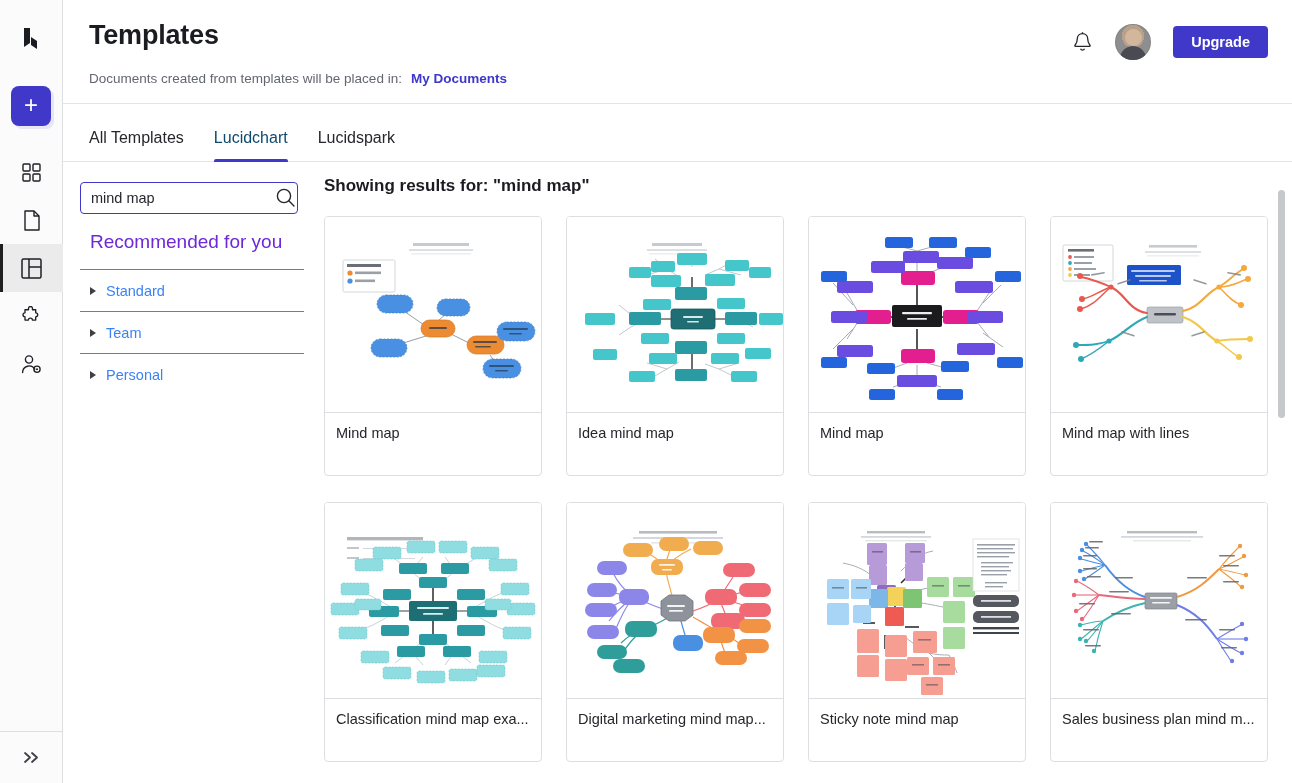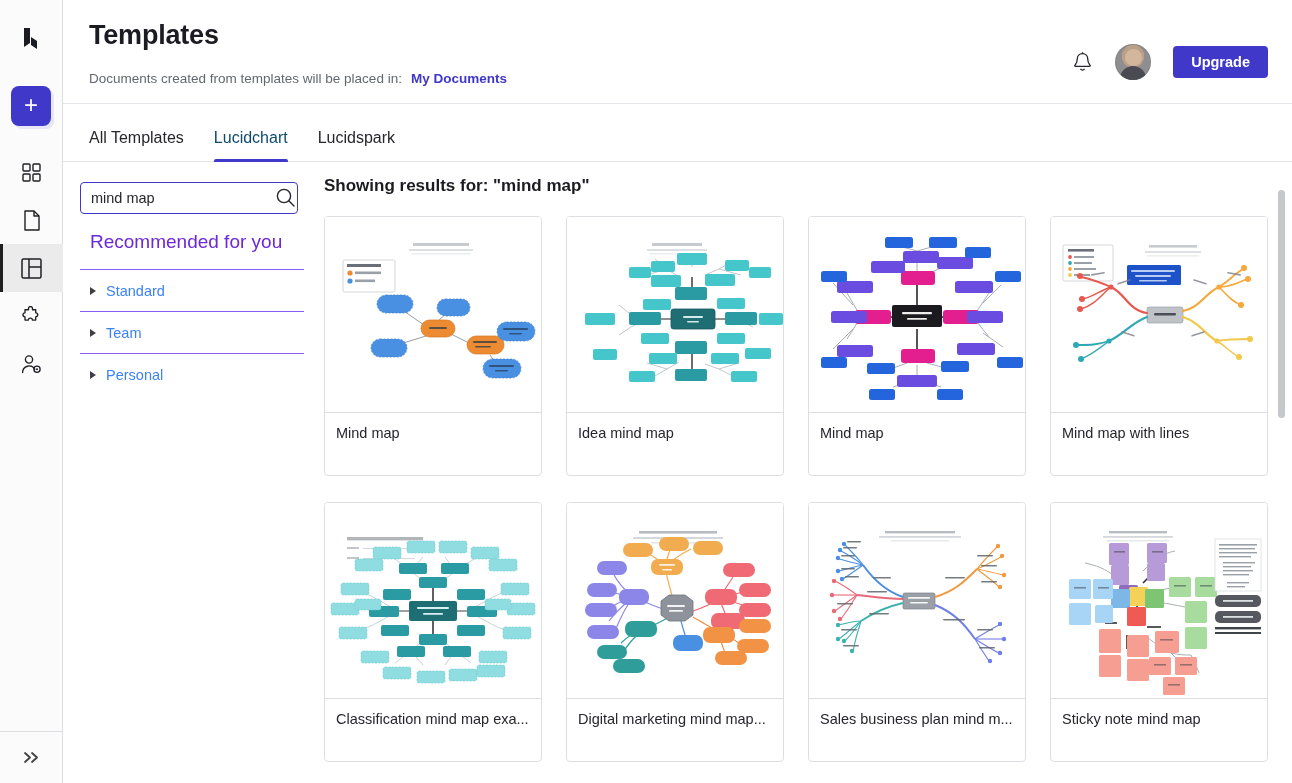--- a/index.html
+++ b/index.html
@@ -81,7 +81,7 @@
     color: #3f37c9; font-weight: bold; text-decoration: none; cursor: pointer;
   }
   .header-right {
-    position: absolute; right: 24px; top: 44px;
+    position: absolute; right: 24px; top: 24px;
     display: flex; align-items: center; gap: 22px;
   }
   .bell { cursor: pointer; display: block; }

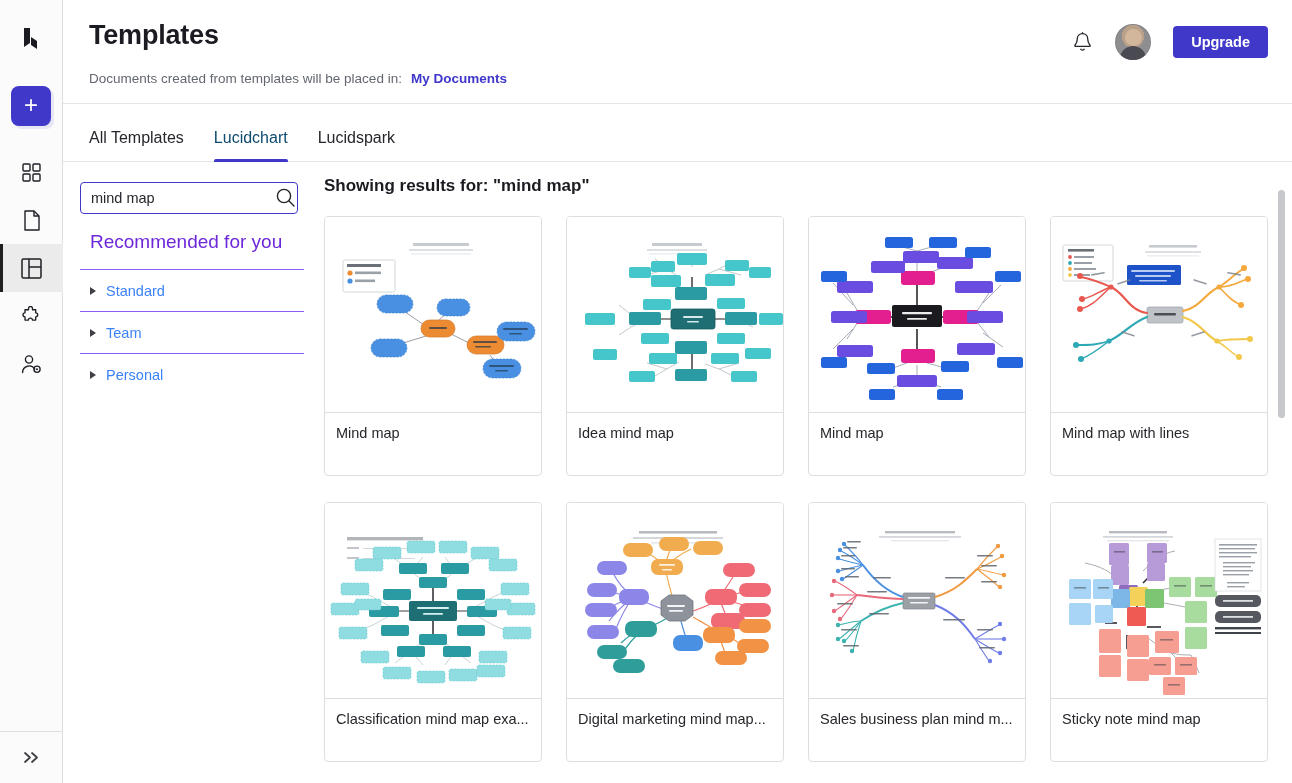--- a/index.html
+++ b/index.html
@@ -756,6 +756,106 @@
             <div class="card-thumb">
               <svg width="216" height="195" viewBox="0 0 216 195">
                 <g opacity="0.6">
+                  <rect x="58" y="28" width="58" height="2.4" fill="#8a9097"></rect>
+                  <rect x="52" y="33" width="70" height="1.8" fill="#b9bec4"></rect>
+                  <rect x="56" y="37" width="62" height="1.4" fill="#d5d8dc"></rect>
+                </g>
+                <g stroke="#2f2f35" stroke-width="1.6" fill="none">
+                  <line x1="76" y1="82" x2="76" y2="66"></line>
+                  <line x1="62" y1="88" x2="50" y2="88"></line>
+                  <line x1="92" y1="80" x2="104" y2="68"></line>
+                  <line x1="86" y1="100" x2="86" y2="116"></line>
+                  <line x1="66" y1="120" x2="54" y2="120"></line>
+                  <line x1="76" y1="132" x2="76" y2="146"></line>
+                  <line x1="96" y1="124" x2="110" y2="124"></line>
+                </g>
+                <g stroke="#a8aeb5" stroke-width="1" fill="none">
+                  <path d="M64 74 C56 66 44 62 34 60"></path>
+                  <path d="M92 68 C102 58 112 50 124 48"></path>
+                  <path d="M100 90 C112 86 122 84 134 84"></path>
+                  <path d="M100 98 C114 100 124 102 134 104"></path>
+                  <path d="M96 134 C106 142 112 146 120 150"></path>
+                  <path d="M120 150 C126 156 130 160 134 164"></path>
+                  <path d="M120 150 C128 152 134 152 140 152"></path>
+                  <path d="M140 152 C144 160 146 164 148 170"></path>
+                </g>
+                <rect x="68" y="82" width="19" height="19" rx="1.5" fill="#8f6cbe"></rect>
+                <rect x="78" y="84" width="19" height="19" rx="1.5" fill="#f4d25a"></rect>
+                <rect x="60" y="86" width="19" height="19" rx="1.5" fill="#7cb7e8"></rect>
+                <rect x="94" y="86" width="19" height="19" rx="1.5" fill="#7dc473"></rect>
+                <rect x="76" y="104" width="19" height="19" rx="1.5" fill="#ef5a52"></rect>
+                <g fill="#b79ad8">
+                  <rect x="58" y="40" width="20" height="22" rx="1.5"></rect>
+                  <rect x="60" y="62" width="18" height="20" rx="1.5"></rect>
+                  <rect x="96" y="40" width="20" height="20" rx="1.5"></rect>
+                  <rect x="96" y="60" width="18" height="18" rx="1.5"></rect>
+                </g>
+                <g fill="#a8d5f5">
+                  <rect x="18" y="76" width="22" height="20" rx="1.5"></rect>
+                  <rect x="42" y="76" width="20" height="20" rx="1.5"></rect>
+                  <rect x="18" y="100" width="22" height="22" rx="1.5"></rect>
+                  <rect x="44" y="102" width="18" height="18" rx="1.5"></rect>
+                </g>
+                <g fill="#a8dc9e">
+                  <rect x="118" y="74" width="22" height="20" rx="1.5"></rect>
+                  <rect x="144" y="74" width="22" height="20" rx="1.5"></rect>
+                  <rect x="134" y="98" width="22" height="22" rx="1.5"></rect>
+                  <rect x="134" y="124" width="22" height="22" rx="1.5"></rect>
+                </g>
+                <g fill="#f79e92">
+                  <rect x="48" y="126" width="22" height="24" rx="1.5"></rect>
+                  <rect x="48" y="152" width="22" height="22" rx="1.5"></rect>
+                  <rect x="76" y="132" width="22" height="22" rx="1.5"></rect>
+                  <rect x="76" y="156" width="22" height="22" rx="1.5"></rect>
+                  <rect x="104" y="128" width="24" height="22" rx="1.5"></rect>
+                  <rect x="98" y="154" width="22" height="18" rx="1.5"></rect>
+                  <rect x="124" y="154" width="22" height="18" rx="1.5"></rect>
+                  <rect x="112" y="174" width="22" height="18" rx="1.5"></rect>
+                </g>
+                <g opacity="0.5" fill="#3a3f46">
+                  <rect x="63" y="48" width="11" height="1.6"></rect>
+                    <rect x="101" y="48" width="11" height="1.6"></rect>
+                  <rect x="23" y="84" width="12" height="1.6"></rect>
+                    <rect x="47" y="84" width="11" height="1.6"></rect>
+                  <rect x="123" y="82" width="12" height="1.6"></rect>
+                    <rect x="149" y="82" width="12" height="1.6"></rect>
+                  <rect x="109" y="136" width="13" height="1.6"></rect>
+                  <rect x="103" y="161" width="12" height="1.6"></rect>
+                    <rect x="129" y="161" width="12" height="1.6"></rect>
+                  <rect x="117" y="181" width="12" height="1.6"></rect>
+                </g>
+                <rect x="164" y="36" width="46" height="52" fill="#fff" stroke="#d4d7db" stroke-width="0.7"></rect>
+                <g fill="#9aa0a8">
+                  <rect x="168" y="41" width="38" height="1.6"></rect>
+                    <rect x="168" y="45" width="36" height="1.4"></rect>
+                  <rect x="168" y="49" width="38" height="1.4"></rect>
+                    <rect x="168" y="53" width="32" height="1.4"></rect>
+                  <rect x="172" y="59" width="32" height="1.4"></rect>
+                    <rect x="172" y="63" width="28" height="1.4"></rect>
+                  <rect x="172" y="67" width="30" height="1.4"></rect>
+                    <rect x="172" y="71" width="26" height="1.4"></rect>
+                  <rect x="176" y="79" width="22" height="1.4"></rect>
+                    <rect x="176" y="83" width="18" height="1.4"></rect>
+                </g>
+                <rect x="164" y="92" width="46" height="12" rx="5" fill="#55595f"></rect>
+                <rect x="164" y="108" width="46" height="12" rx="5" fill="#55595f"></rect>
+                <g fill="#dde0e3">
+                    <rect x="172" y="97" width="30" height="1.8"></rect>
+                    <rect x="172" y="113" width="30" height="1.8"></rect>
+                  </g>
+                <g fill="#3f444a">
+                    <rect x="164" y="124" width="46" height="2.4"></rect>
+                    <rect x="164" y="129" width="46" height="2"></rect>
+                  </g>
+              </svg>
+            </div>
+            <div class="card-label">Sticky note mind map</div>
+          </div>
+
+          <div class="card">
+            <div class="card-thumb">
+              <svg width="216" height="195" viewBox="0 0 216 195">
+                <g opacity="0.6">
                   <rect x="76" y="28" width="70" height="2.4" fill="#8a9097"></rect>
                   <rect x="70" y="33" width="82" height="1.8" fill="#b9bec4"></rect>
                   <rect x="82" y="37" width="58" height="1.4" fill="#d5d8dc"></rect>
@@ -859,106 +959,6 @@
             <div class="card-label">Sales business plan mind m...</div>
           </div>
 
-          <div class="card">
-            <div class="card-thumb">
-              <svg width="216" height="195" viewBox="0 0 216 195">
-                <g opacity="0.6">
-                  <rect x="58" y="28" width="58" height="2.4" fill="#8a9097"></rect>
-                  <rect x="52" y="33" width="70" height="1.8" fill="#b9bec4"></rect>
-                  <rect x="56" y="37" width="62" height="1.4" fill="#d5d8dc"></rect>
-                </g>
-                <g stroke="#2f2f35" stroke-width="1.6" fill="none">
-                  <line x1="76" y1="82" x2="76" y2="66"></line>
-                  <line x1="62" y1="88" x2="50" y2="88"></line>
-                  <line x1="92" y1="80" x2="104" y2="68"></line>
-                  <line x1="86" y1="100" x2="86" y2="116"></line>
-                  <line x1="66" y1="120" x2="54" y2="120"></line>
-                  <line x1="76" y1="132" x2="76" y2="146"></line>
-                  <line x1="96" y1="124" x2="110" y2="124"></line>
-                </g>
-                <g stroke="#a8aeb5" stroke-width="1" fill="none">
-                  <path d="M64 74 C56 66 44 62 34 60"></path>
-                  <path d="M92 68 C102 58 112 50 124 48"></path>
-                  <path d="M100 90 C112 86 122 84 134 84"></path>
-                  <path d="M100 98 C114 100 124 102 134 104"></path>
-                  <path d="M96 134 C106 142 112 146 120 150"></path>
-                  <path d="M120 150 C126 156 130 160 134 164"></path>
-                  <path d="M120 150 C128 152 134 152 140 152"></path>
-                  <path d="M140 152 C144 160 146 164 148 170"></path>
-                </g>
-                <rect x="68" y="82" width="19" height="19" rx="1.5" fill="#8f6cbe"></rect>
-                <rect x="78" y="84" width="19" height="19" rx="1.5" fill="#f4d25a"></rect>
-                <rect x="60" y="86" width="19" height="19" rx="1.5" fill="#7cb7e8"></rect>
-                <rect x="94" y="86" width="19" height="19" rx="1.5" fill="#7dc473"></rect>
-                <rect x="76" y="104" width="19" height="19" rx="1.5" fill="#ef5a52"></rect>
-                <g fill="#b79ad8">
-                  <rect x="58" y="40" width="20" height="22" rx="1.5"></rect>
-                  <rect x="60" y="62" width="18" height="20" rx="1.5"></rect>
-                  <rect x="96" y="40" width="20" height="20" rx="1.5"></rect>
-                  <rect x="96" y="60" width="18" height="18" rx="1.5"></rect>
-                </g>
-                <g fill="#a8d5f5">
-                  <rect x="18" y="76" width="22" height="20" rx="1.5"></rect>
-                  <rect x="42" y="76" width="20" height="20" rx="1.5"></rect>
-                  <rect x="18" y="100" width="22" height="22" rx="1.5"></rect>
-                  <rect x="44" y="102" width="18" height="18" rx="1.5"></rect>
-                </g>
-                <g fill="#a8dc9e">
-                  <rect x="118" y="74" width="22" height="20" rx="1.5"></rect>
-                  <rect x="144" y="74" width="22" height="20" rx="1.5"></rect>
-                  <rect x="134" y="98" width="22" height="22" rx="1.5"></rect>
-                  <rect x="134" y="124" width="22" height="22" rx="1.5"></rect>
-                </g>
-                <g fill="#f79e92">
-                  <rect x="48" y="126" width="22" height="24" rx="1.5"></rect>
-                  <rect x="48" y="152" width="22" height="22" rx="1.5"></rect>
-                  <rect x="76" y="132" width="22" height="22" rx="1.5"></rect>
-                  <rect x="76" y="156" width="22" height="22" rx="1.5"></rect>
-                  <rect x="104" y="128" width="24" height="22" rx="1.5"></rect>
-                  <rect x="98" y="154" width="22" height="18" rx="1.5"></rect>
-                  <rect x="124" y="154" width="22" height="18" rx="1.5"></rect>
-                  <rect x="112" y="174" width="22" height="18" rx="1.5"></rect>
-                </g>
-                <g opacity="0.5" fill="#3a3f46">
-                  <rect x="63" y="48" width="11" height="1.6"></rect>
-                    <rect x="101" y="48" width="11" height="1.6"></rect>
-                  <rect x="23" y="84" width="12" height="1.6"></rect>
-                    <rect x="47" y="84" width="11" height="1.6"></rect>
-                  <rect x="123" y="82" width="12" height="1.6"></rect>
-                    <rect x="149" y="82" width="12" height="1.6"></rect>
-                  <rect x="109" y="136" width="13" height="1.6"></rect>
-                  <rect x="103" y="161" width="12" height="1.6"></rect>
-                    <rect x="129" y="161" width="12" height="1.6"></rect>
-                  <rect x="117" y="181" width="12" height="1.6"></rect>
-                </g>
-                <rect x="164" y="36" width="46" height="52" fill="#fff" stroke="#d4d7db" stroke-width="0.7"></rect>
-                <g fill="#9aa0a8">
-                  <rect x="168" y="41" width="38" height="1.6"></rect>
-                    <rect x="168" y="45" width="36" height="1.4"></rect>
-                  <rect x="168" y="49" width="38" height="1.4"></rect>
-                    <rect x="168" y="53" width="32" height="1.4"></rect>
-                  <rect x="172" y="59" width="32" height="1.4"></rect>
-                    <rect x="172" y="63" width="28" height="1.4"></rect>
-                  <rect x="172" y="67" width="30" height="1.4"></rect>
-                    <rect x="172" y="71" width="26" height="1.4"></rect>
-                  <rect x="176" y="79" width="22" height="1.4"></rect>
-                    <rect x="176" y="83" width="18" height="1.4"></rect>
-                </g>
-                <rect x="164" y="92" width="46" height="12" rx="5" fill="#55595f"></rect>
-                <rect x="164" y="108" width="46" height="12" rx="5" fill="#55595f"></rect>
-                <g fill="#dde0e3">
-                    <rect x="172" y="97" width="30" height="1.8"></rect>
-                    <rect x="172" y="113" width="30" height="1.8"></rect>
-                  </g>
-                <g fill="#3f444a">
-                    <rect x="164" y="124" width="46" height="2.4"></rect>
-                    <rect x="164" y="129" width="46" height="2"></rect>
-                  </g>
-              </svg>
-            </div>
-            <div class="card-label">Sticky note mind map</div>
-          </div>
-
         </div>
 
         <div class="scrollbar-track">

